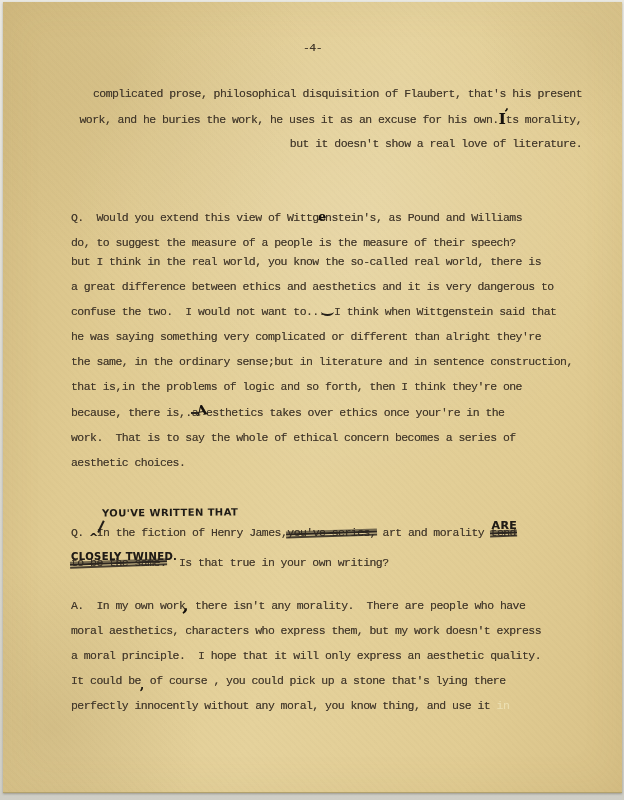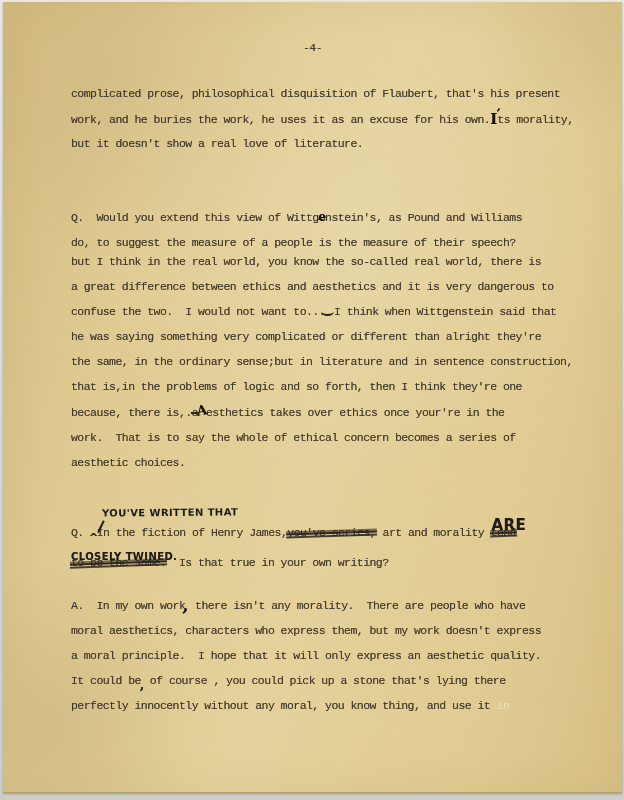--- a/index.html
+++ b/index.html
@@ -38,7 +38,7 @@
   }
   #hdr { top: 33px; left: 0; right: 0; text-align: center; }
   #p1  { top: 80px; }
-  #p1 .line { line-height: 24px; }
+  #p1 .line { line-height: 24px; text-align: right; }
   #q1  { top: 178px; margin-top: 24px; }
   #a1  { top: 247px; }
   #q2  { top: 516px; height: 72px; }

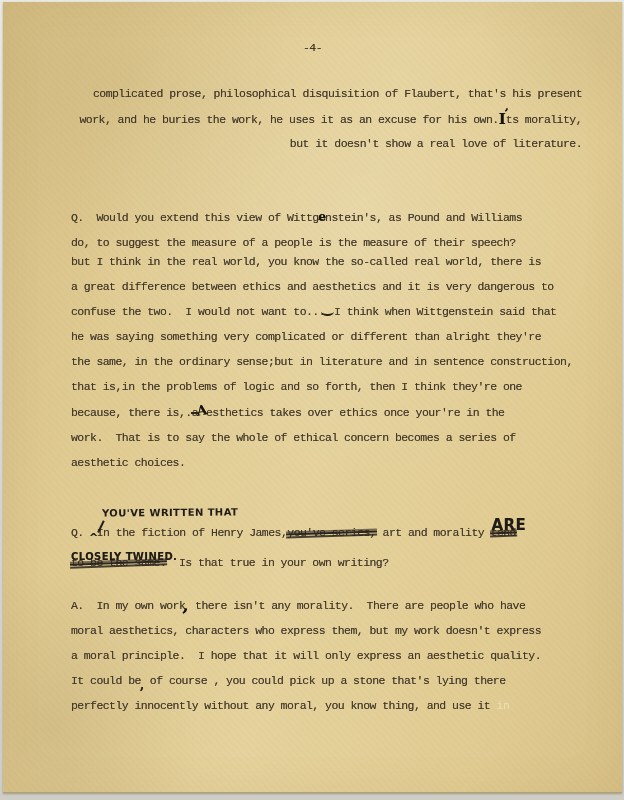--- a/index.html
+++ b/index.html
@@ -68,7 +68,7 @@
     color: #1f1b16; white-space: pre;
   }
   .hand-above   { position: absolute; top: -11px; left: 31px; transform: rotate(-0.5deg); }
-  .hand-are     { position: absolute; top: -13px; left: 1px; font-size: 15px; }
+  .hand-are     { position: absolute; top: -13px; left: 1px; font-size: 11px; }
   .hand-closely { position: absolute; top: -12px; left: 0px; }
   .relwrap { position: relative; }
   .hand-caret { display: inline-block; transform: translateY(5px); font-size: 11px; color:#1f1b16;

